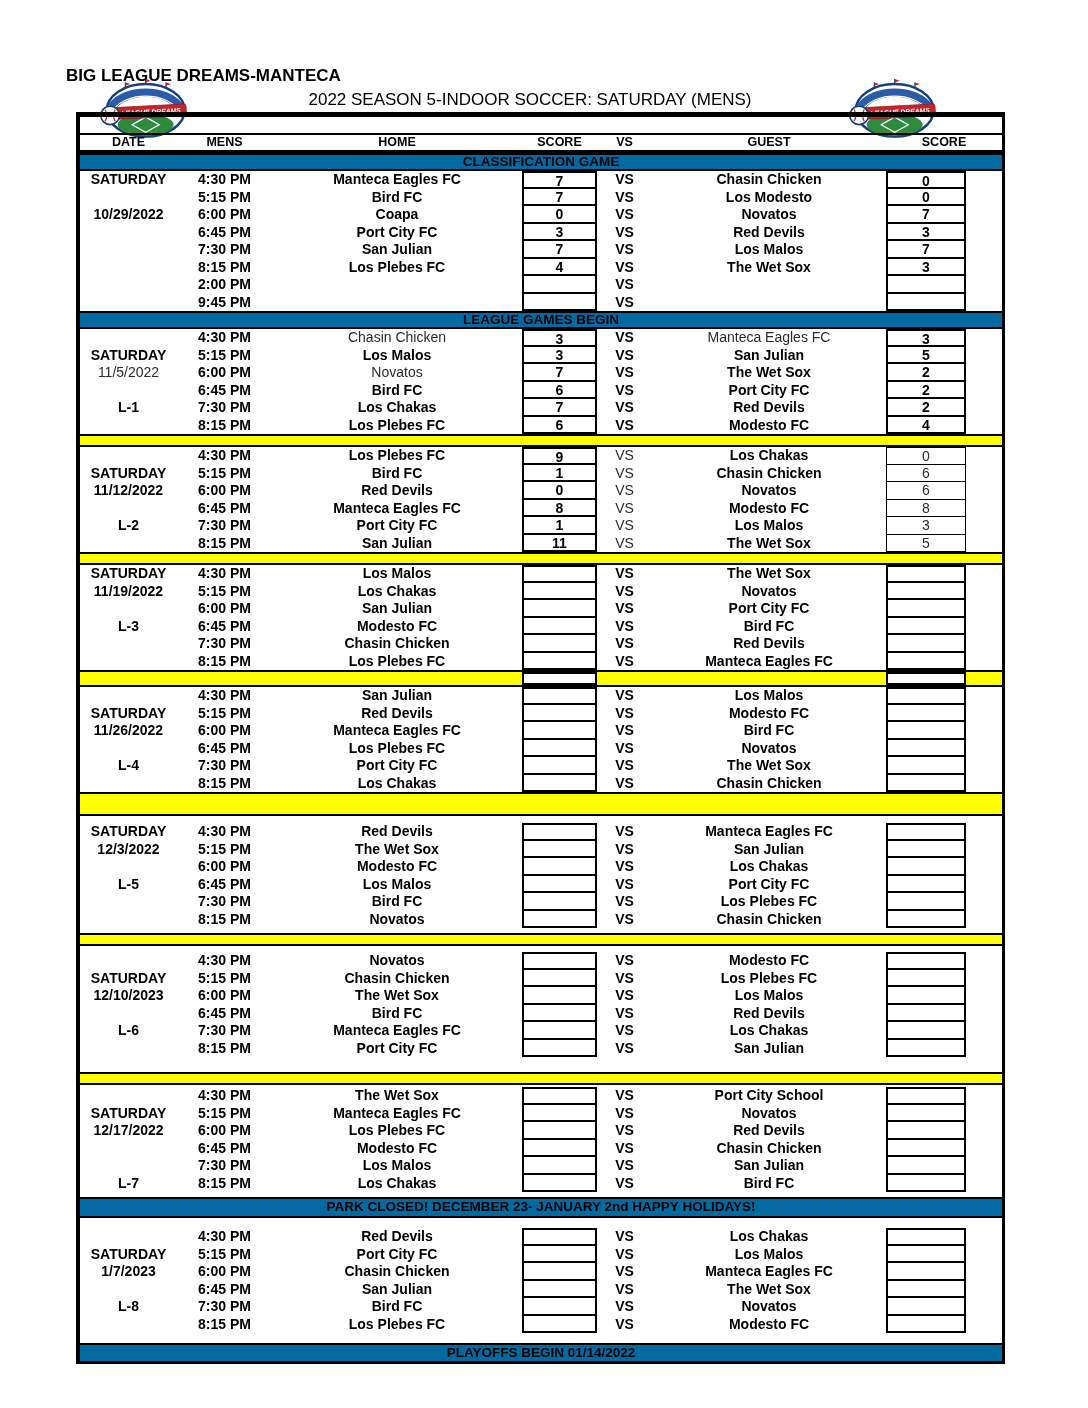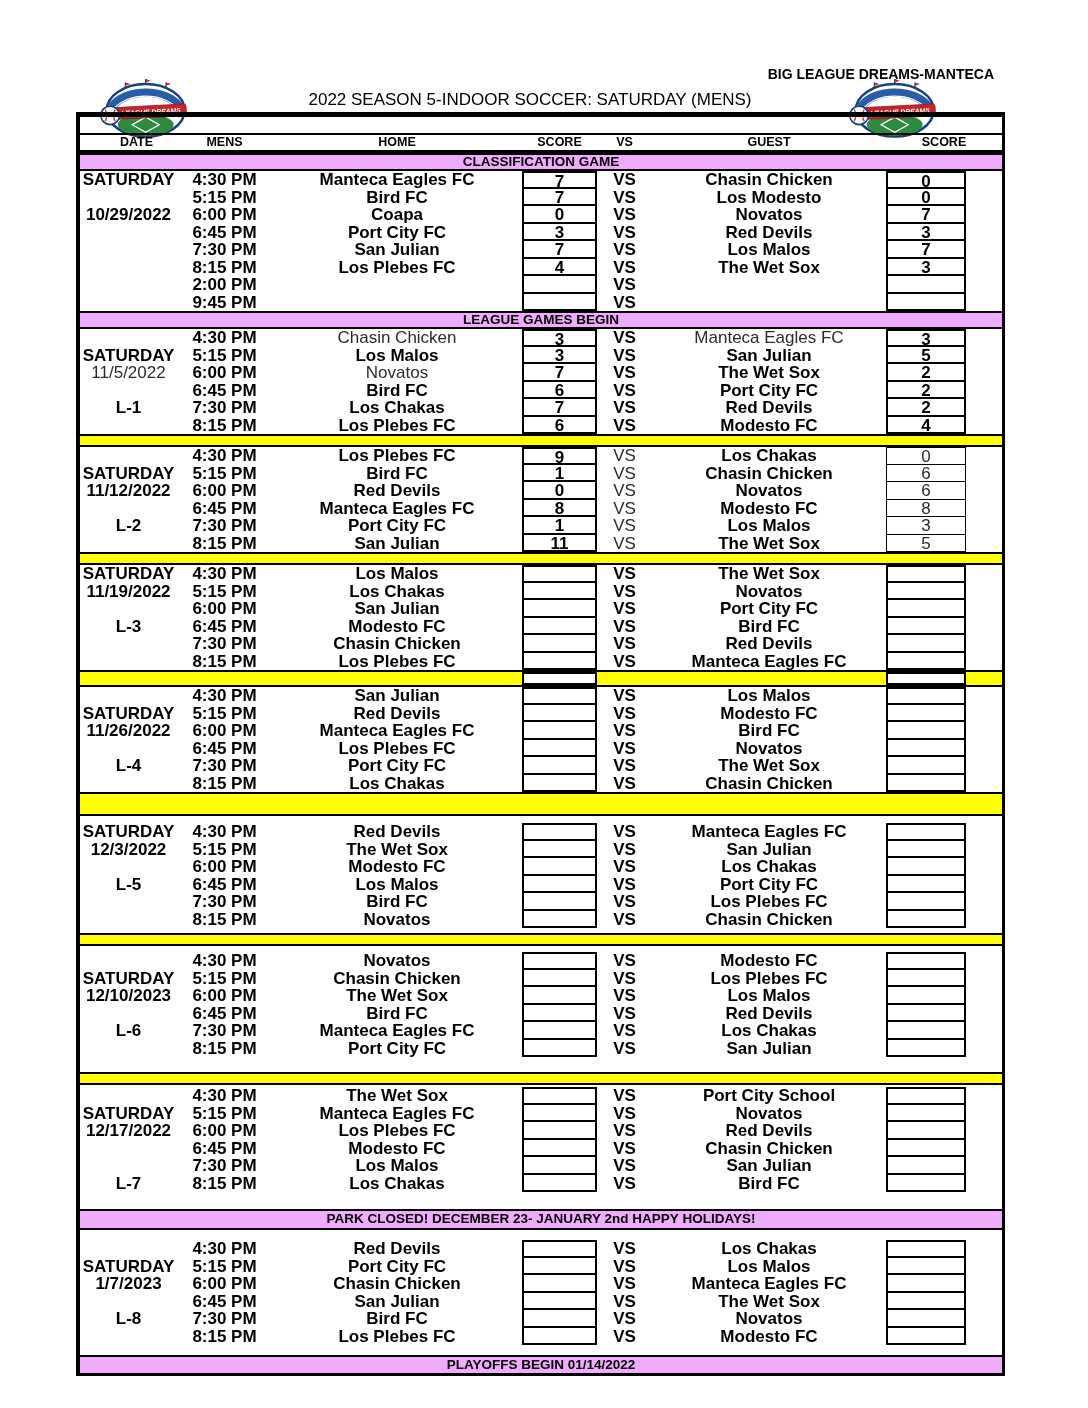--- a/index.html
+++ b/index.html
@@ -5,8 +5,8 @@
   html,body{margin:0;padding:0;background:#e8e8e8;}
   .page{position:relative;width:1088px;height:1408px;background:#ffffff;
         font-family:"Liberation Sans",sans-serif;color:#000;overflow:hidden;margin:0 auto;}
-  .doc-title{position:absolute;top:66px;left:66px;width:928px;text-align:right;
-             font-size:14px;font-weight:bold;white-space:nowrap;}
+  .doc-title{position:absolute;top:66px;left:66px;width:928px;text-align:left;
+             font-size:17px;font-weight:bold;white-space:nowrap;}
   .doc-subtitle{position:absolute;top:90px;left:66px;width:928px;text-align:center;
              font-size:17px;font-weight:normal;white-space:nowrap;}
   .logo{position:absolute;width:88px;height:72px;}

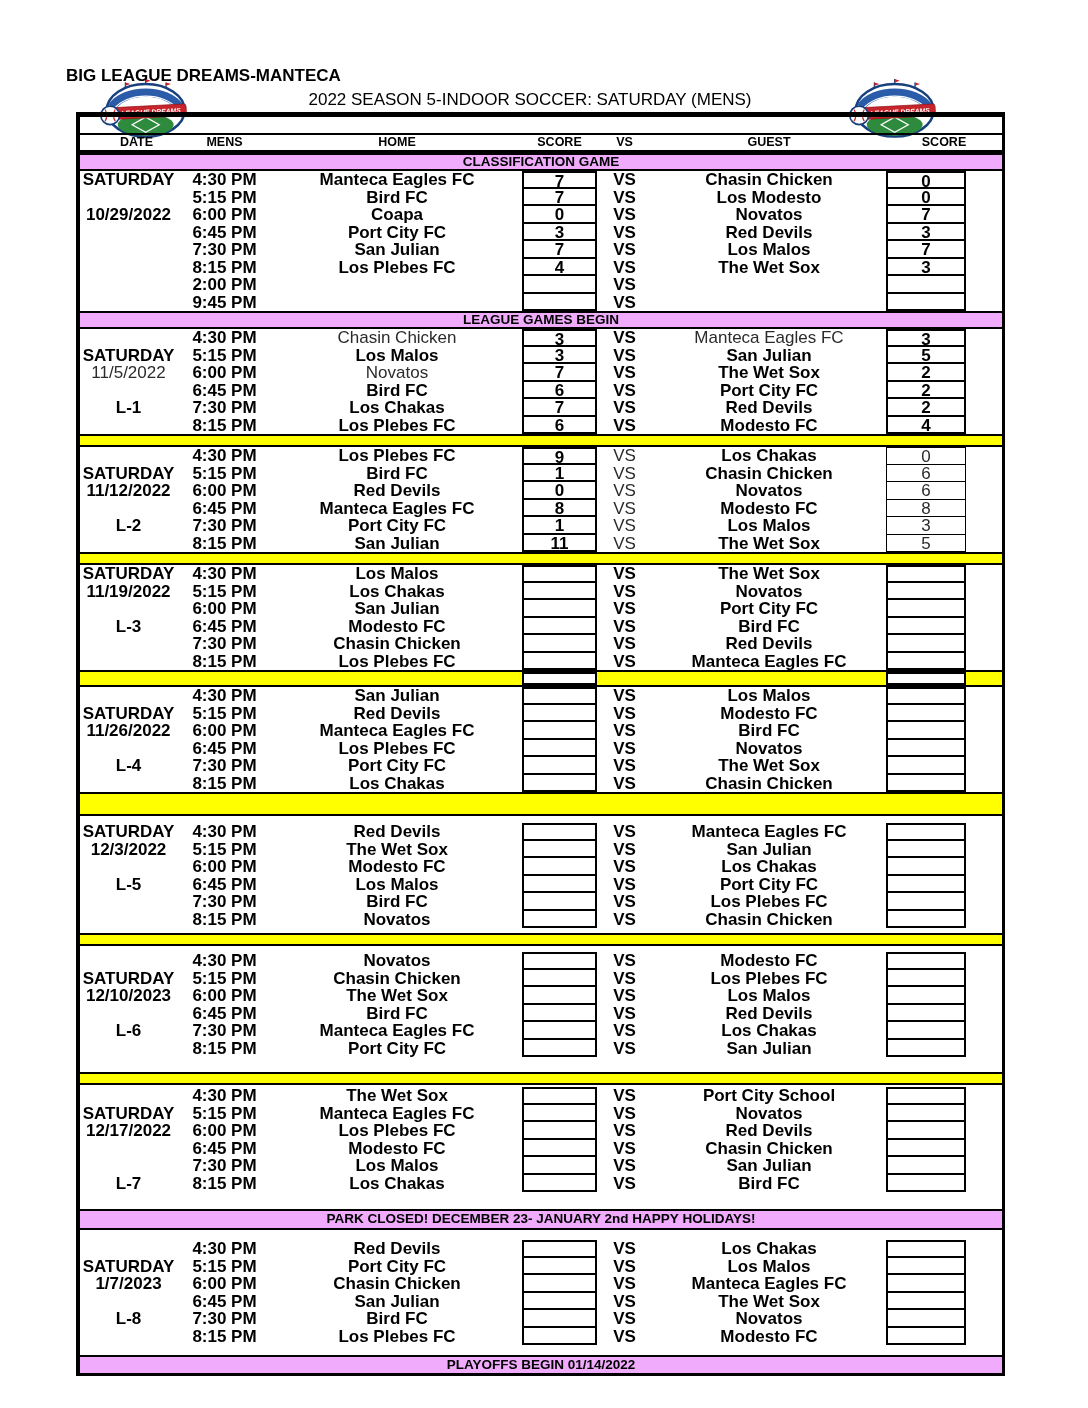--- a/index.html
+++ b/index.html
@@ -21,7 +21,7 @@
            border-top:2px solid #000;border-bottom:3px solid #000;
            font-weight:bold;font-size:12.5px;line-height:15px;}
   .col{position:absolute;top:0;height:100%;text-align:center;}
-  .col-0{left:8px;width:97px;}
+  .col-0{left:0;width:97px;}
   .col-1{left:97px;width:95px;}
   .col-2{left:192px;width:250px;}
   .col-3{left:442px;width:75px;}

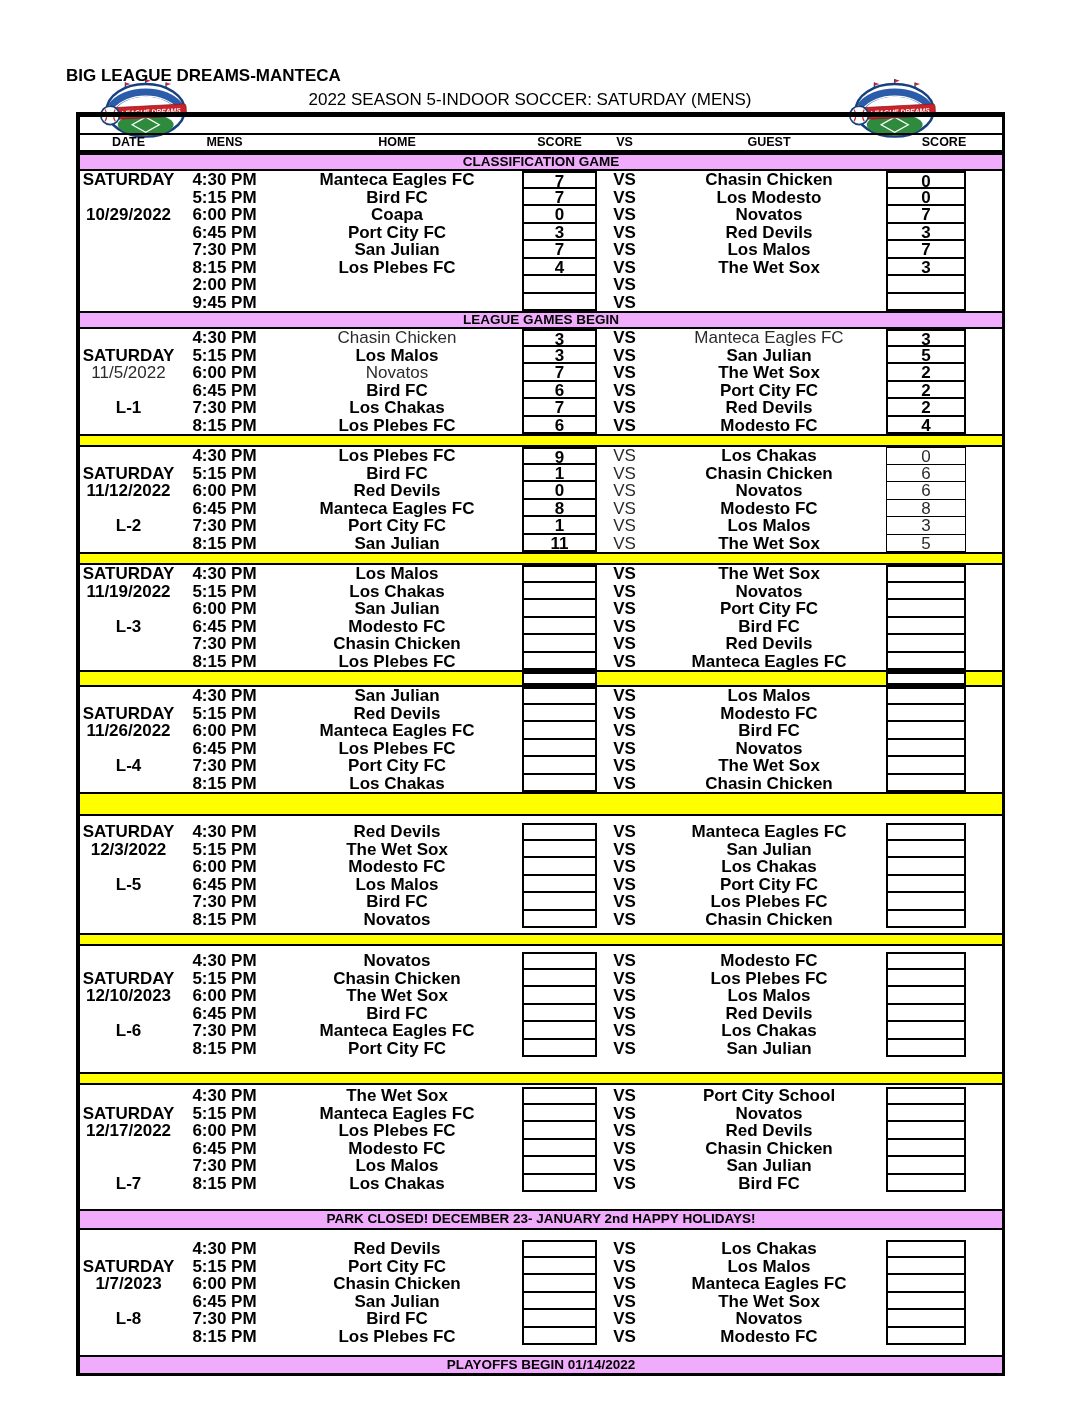--- a/index.html
+++ b/index.html
@@ -29,7 +29,7 @@
   .col-5{left:572px;width:234px;}
   .col-6{left:806px;width:116px;}
 
-  .banner{background:#f0abfc;box-sizing:border-box;height:18px;
+  .banner{background:#0369a1;box-sizing:border-box;height:18px;
           border-top:2px solid #000;border-bottom:2px solid #000;
           text-align:center;font-weight:bold;font-size:13.5px;line-height:14px;}
   .banner-2{height:21px;line-height:16px;margin-top:12px;}

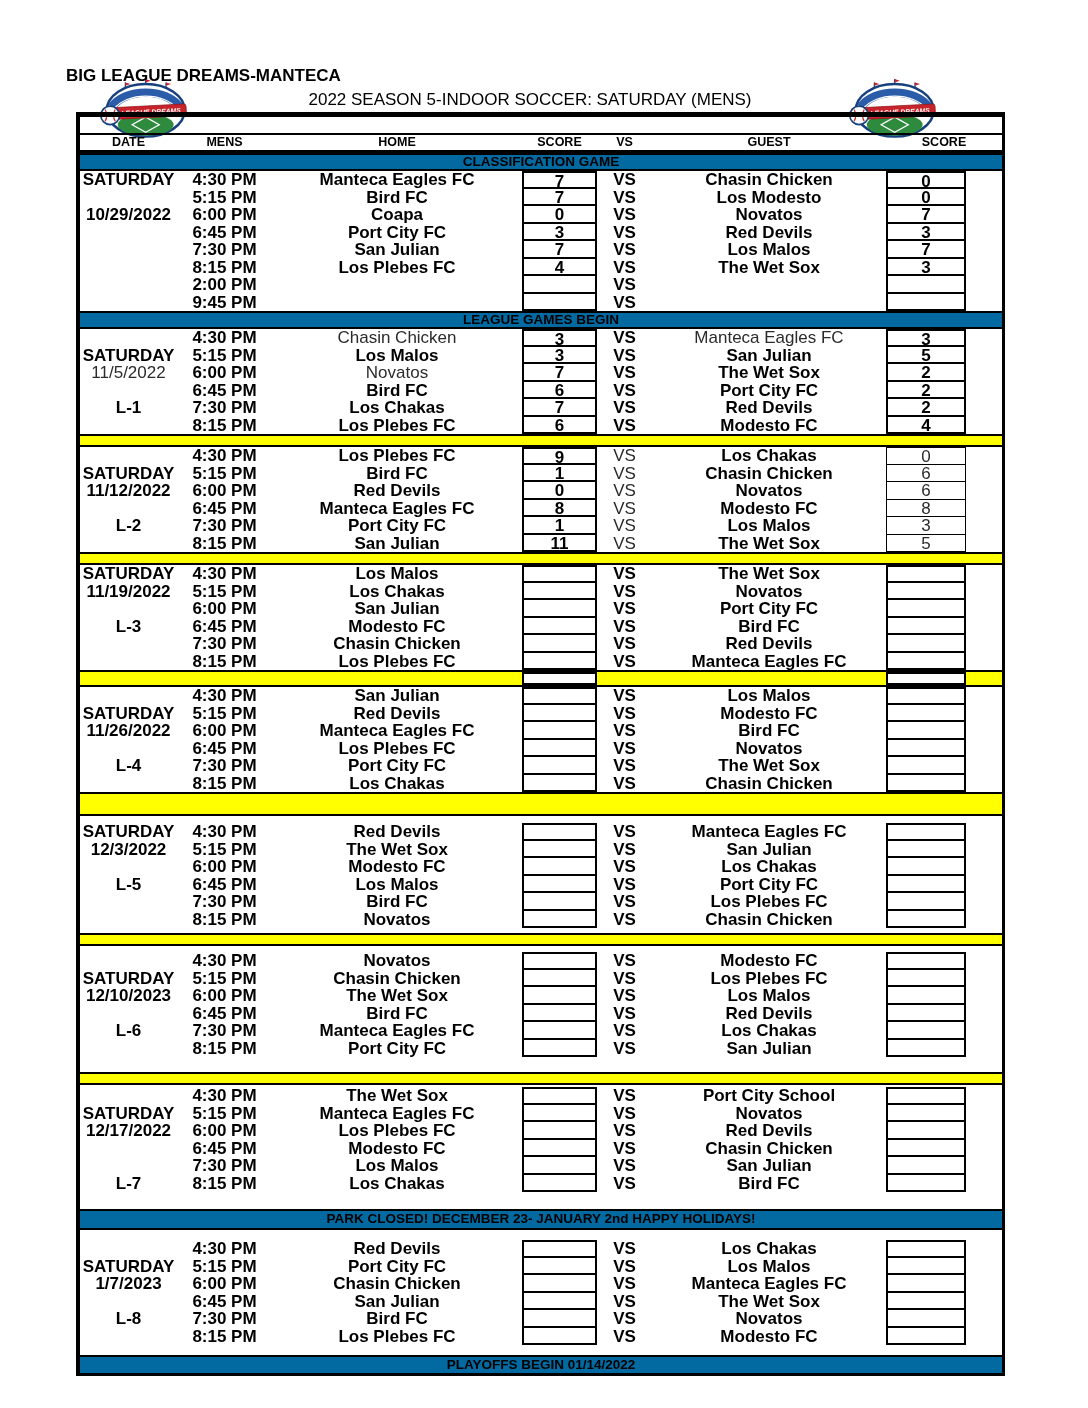--- a/index.html
+++ b/index.html
@@ -37,7 +37,7 @@
   .banner-4{height:21px;line-height:16px;border-bottom:3px solid #000;}
 
   .section{position:relative;}
-  .row{position:relative;height:17.5px;font-size:17px;font-weight:bold;line-height:17.5px;padding-left:12px;}
+  .row{position:relative;height:17.5px;font-size:14px;font-weight:bold;line-height:17.5px;padding-left:12px;}
   .cell{position:absolute;top:0;height:100%;text-align:center;white-space:nowrap;box-sizing:border-box;}
   .cell.date{left:0;width:97px;}
   .cell.time{left:97px;width:95px;}

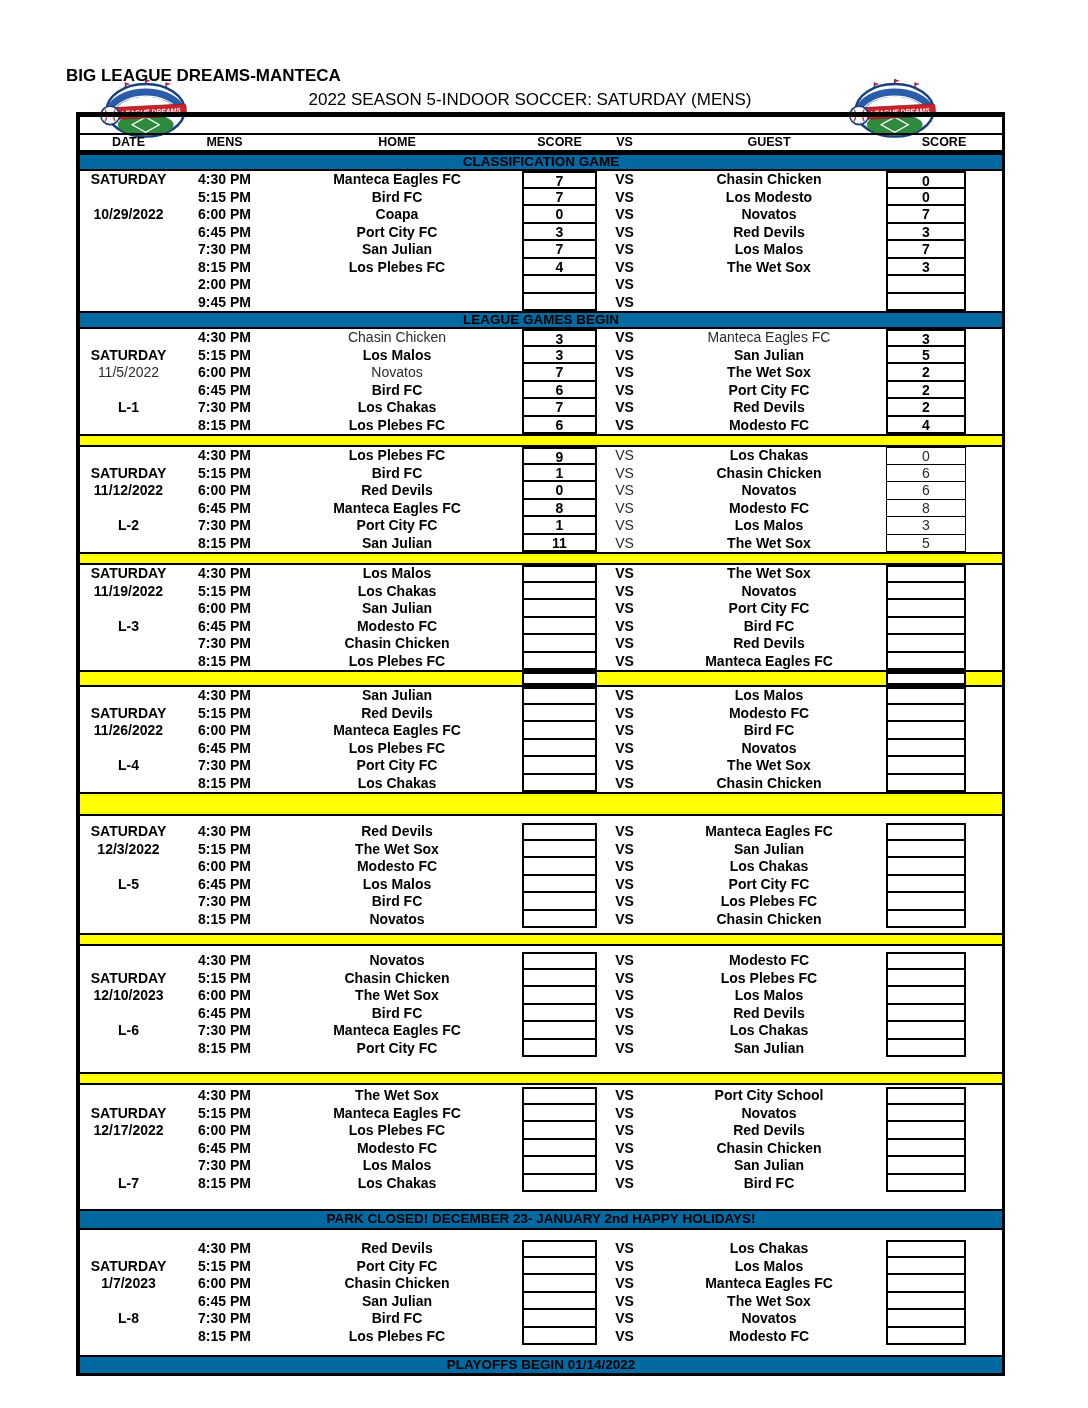--- a/index.html
+++ b/index.html
@@ -32,7 +32,7 @@
   .banner{background:#0369a1;box-sizing:border-box;height:18px;
           border-top:2px solid #000;border-bottom:2px solid #000;
           text-align:center;font-weight:bold;font-size:13.5px;line-height:14px;}
-  .banner-2{height:21px;line-height:16px;margin-top:12px;}
+  .banner-2{height:21px;line-height:16px;}
   .banner-3{height:19px;line-height:15px;}
   .banner-4{height:21px;line-height:16px;border-bottom:3px solid #000;}
 

